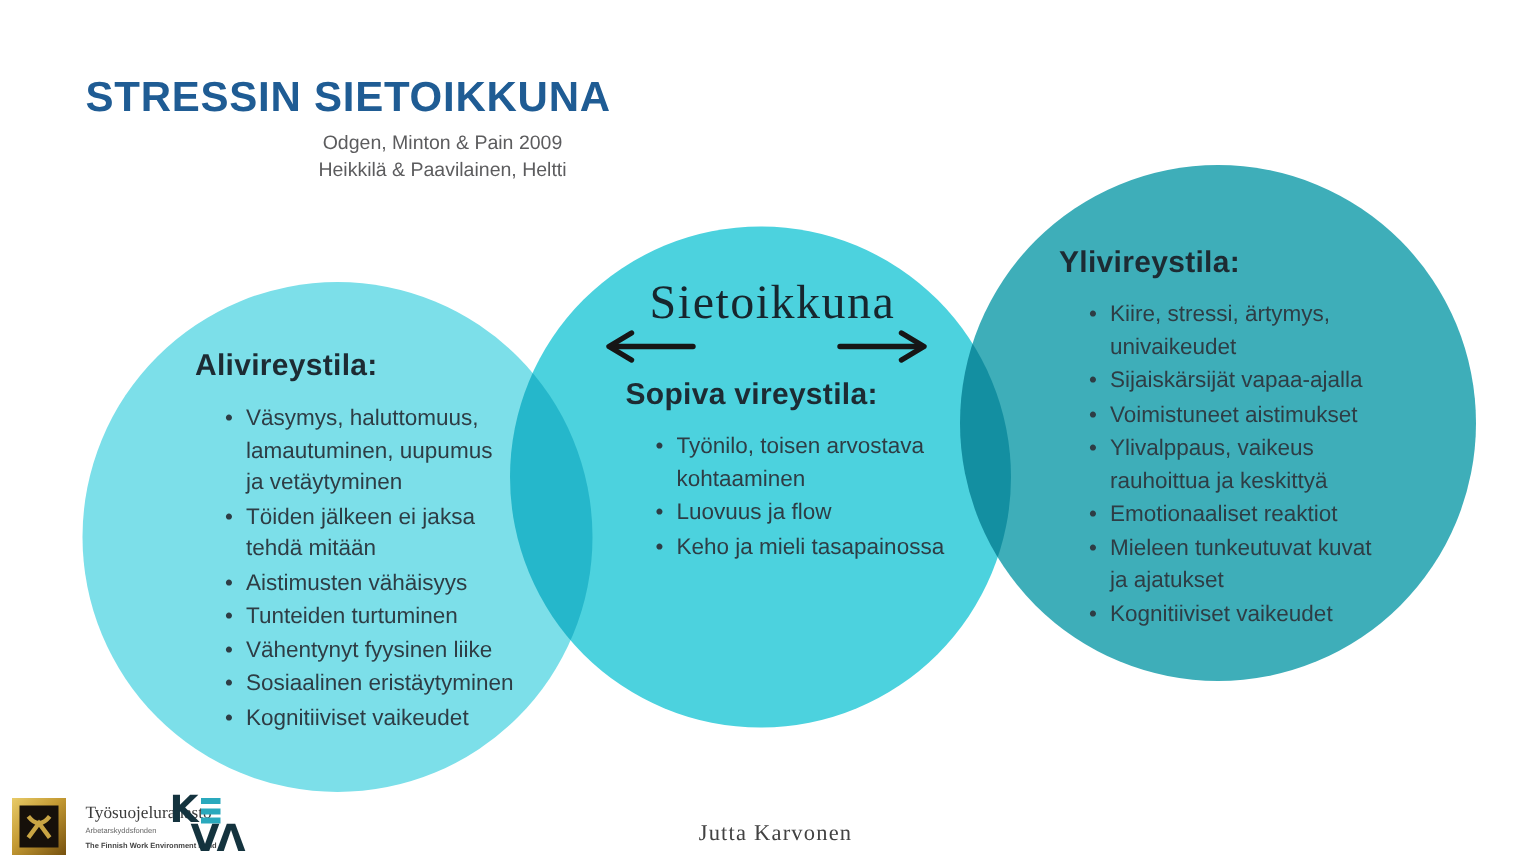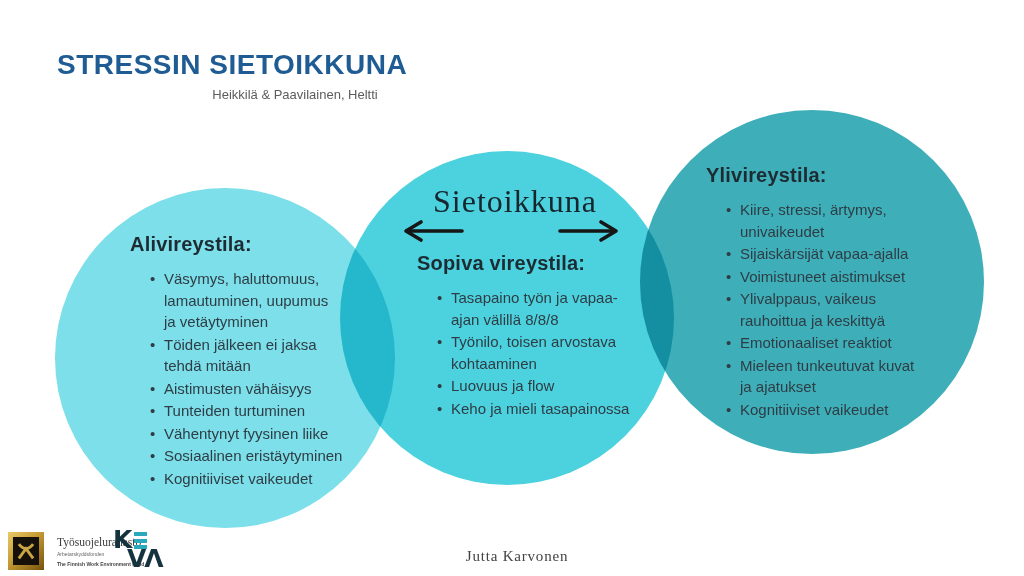--- a/index.html
+++ b/index.html
@@ -96,6 +96,7 @@
 
   <div class="page-title" style="color: rgb(31, 92, 148);">STRESSIN SIETOIKKUNA</div>
   <div class="subtitle">
+    <div>Odgen, Minton &amp; Pain 2009</div>
     <div>Heikkilä &amp; Paavilainen, Heltti</div>
   </div>
 

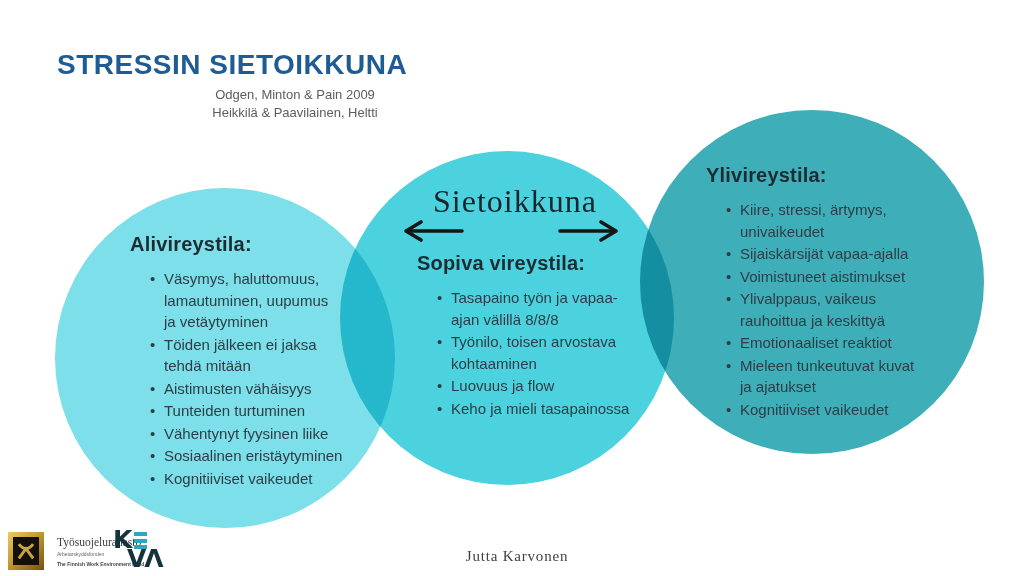--- a/index.html
+++ b/index.html
@@ -134,7 +134,6 @@
   <div class="tb tb-middle">
     <h2>Sopiva vireystila:</h2>
     <ul>
-        <li>Tasapaino työn ja vapaa-ajan välillä 8/8/8</li>
         <li>Työnilo, toisen arvostava kohtaaminen</li>
         <li>Luovuus ja flow</li>
         <li>Keho ja mieli tasapainossa</li>

